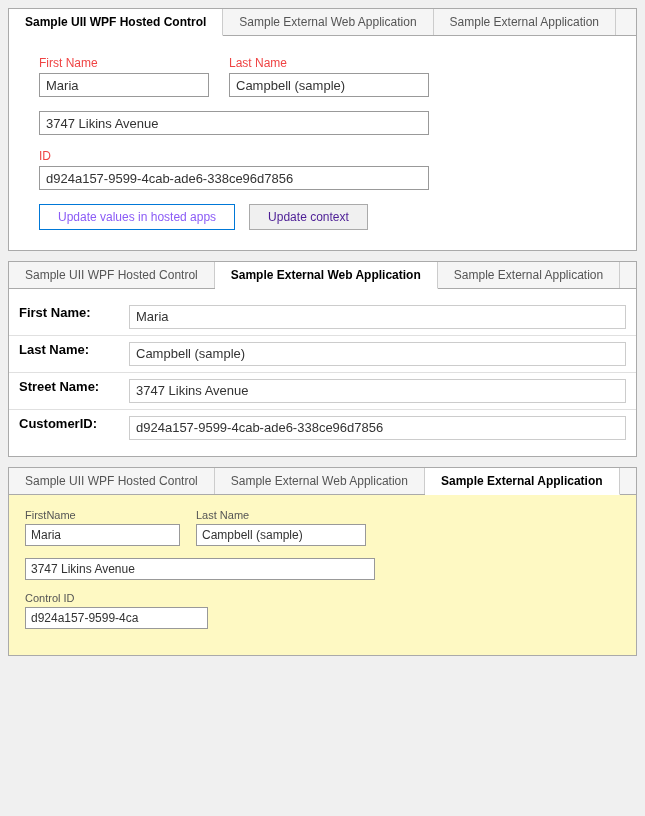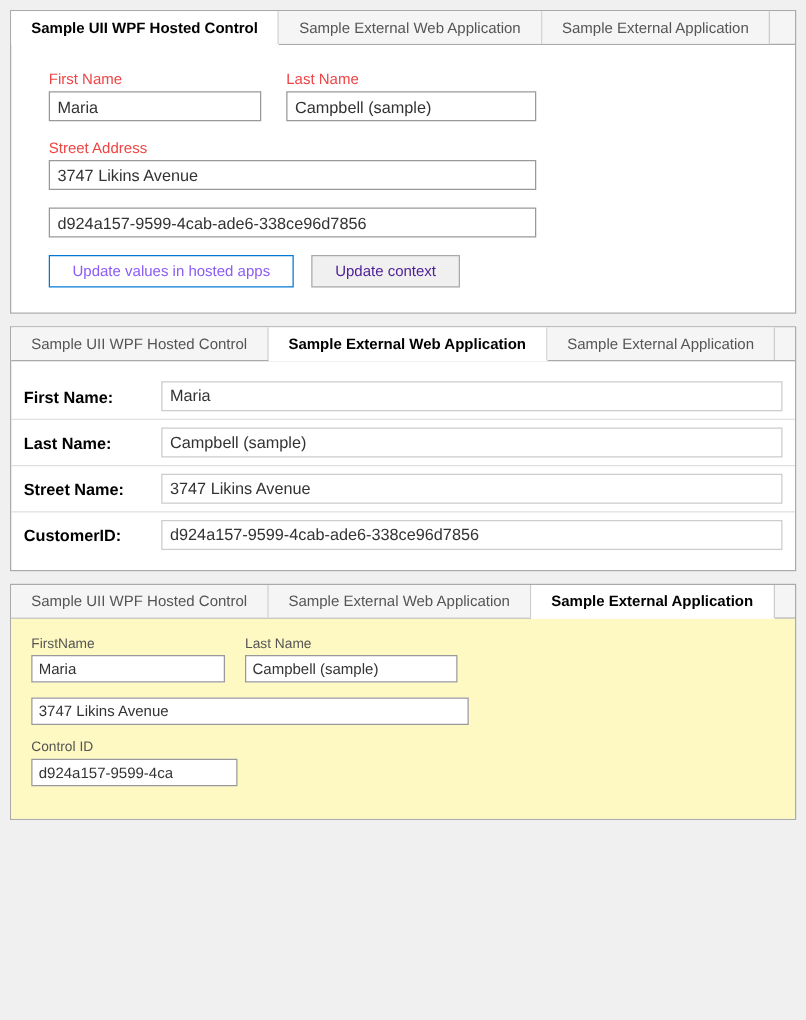--- a/index.html
+++ b/index.html
@@ -219,7 +219,6 @@
     </div>
     <div class="form-row">
       <div class="form-group">
-        <label>Street Address</label>
         <input type="text" class="input-long" value="3747 Likins Avenue" style="">
       </div>
     </div>

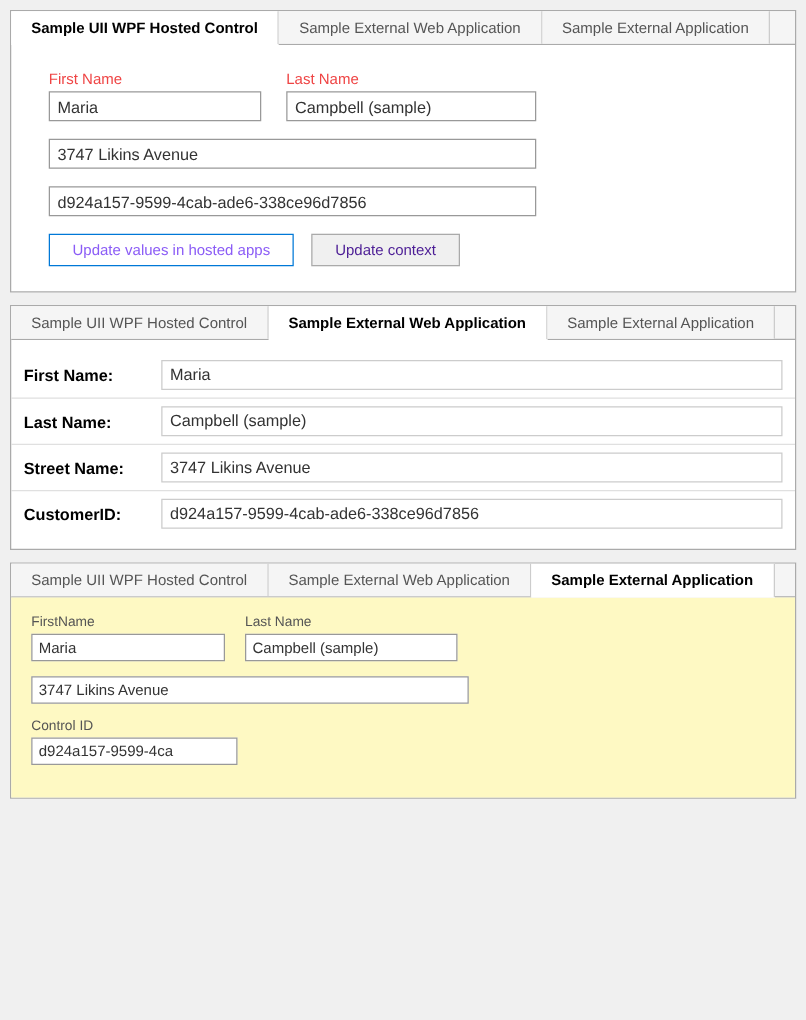--- a/index.html
+++ b/index.html
@@ -224,6 +224,7 @@
     </div>
     <div class="form-row">
       <div class="form-group">
+        <label>ID</label>
         <input type="text" class="input-full" value="d924a157-9599-4cab-ade6-338ce96d7856" style="">
       </div>
     </div>

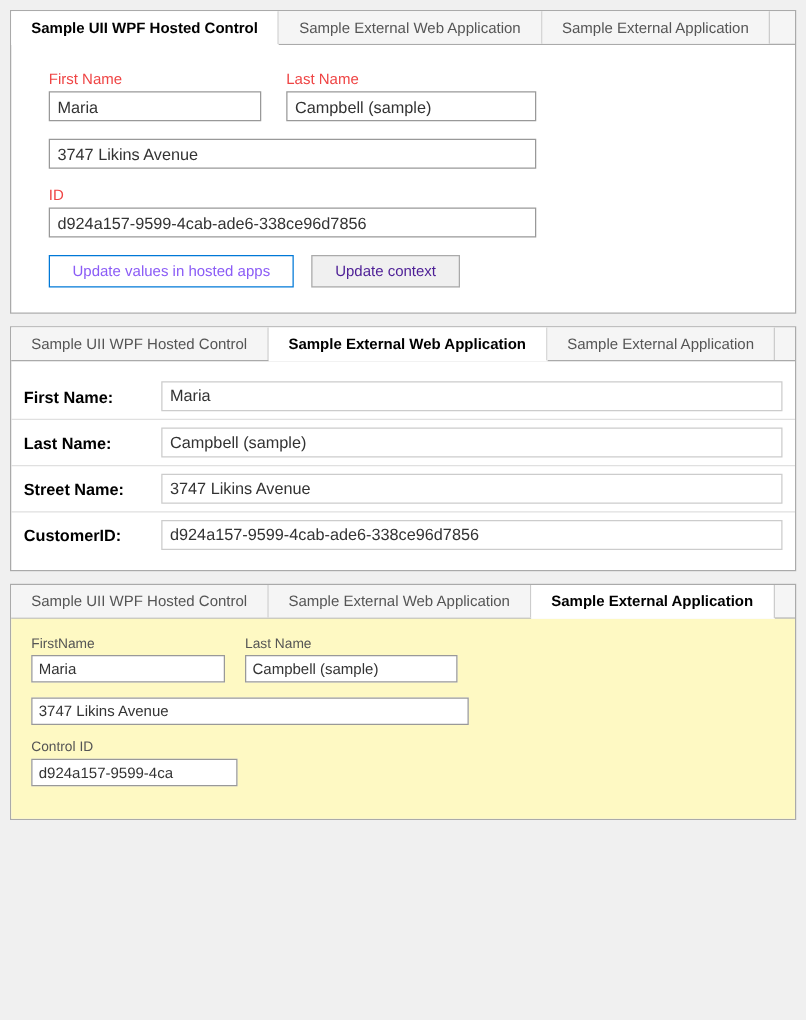--- a/index.html
+++ b/index.html
@@ -123,7 +123,7 @@
 
     .data-row {
       display: flex;
-      align-items: center;
+      align-items: flex-start;
       border-bottom: 1px solid #e0e0e0;
       padding: 6px 10px;
     }

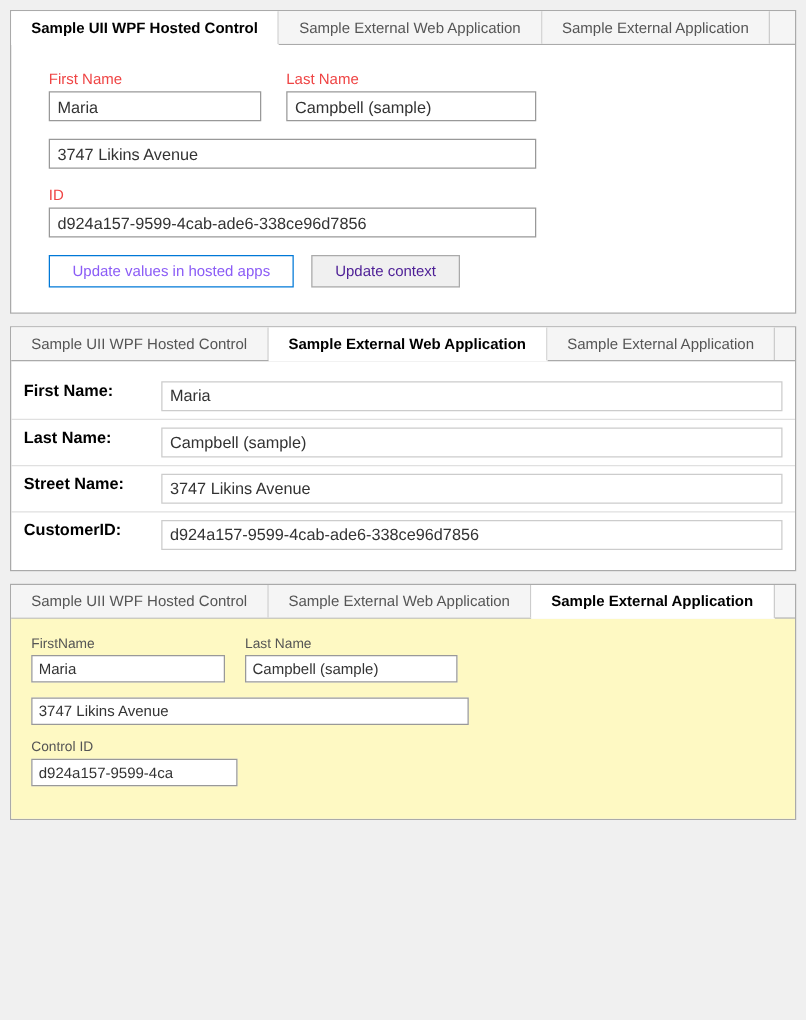--- a/index.html
+++ b/index.html
@@ -194,7 +194,7 @@
     }
 
     .input-p3-id {
-      width: 165px;
+      width: 183px;
     }
   </style>
 </head>

